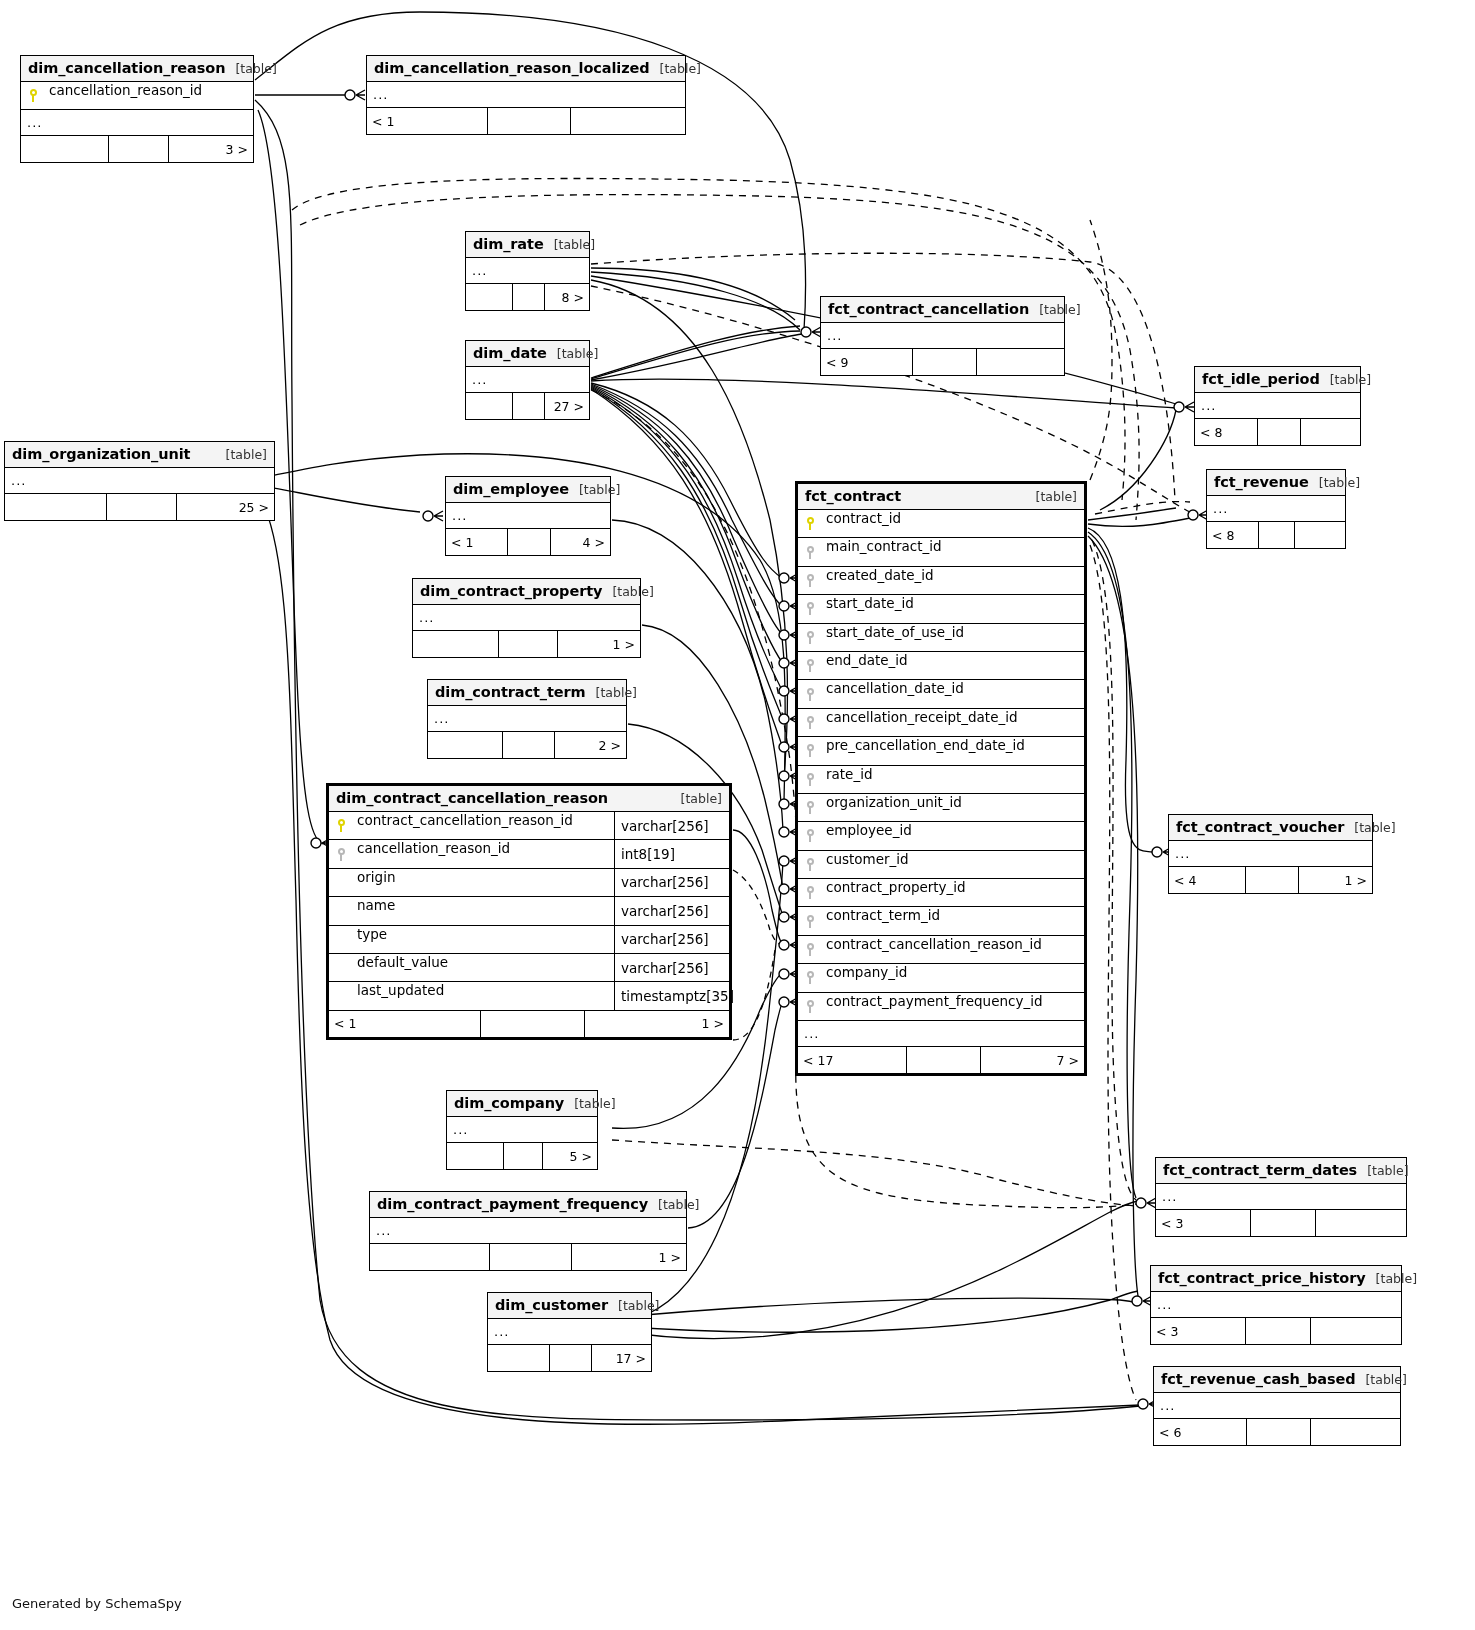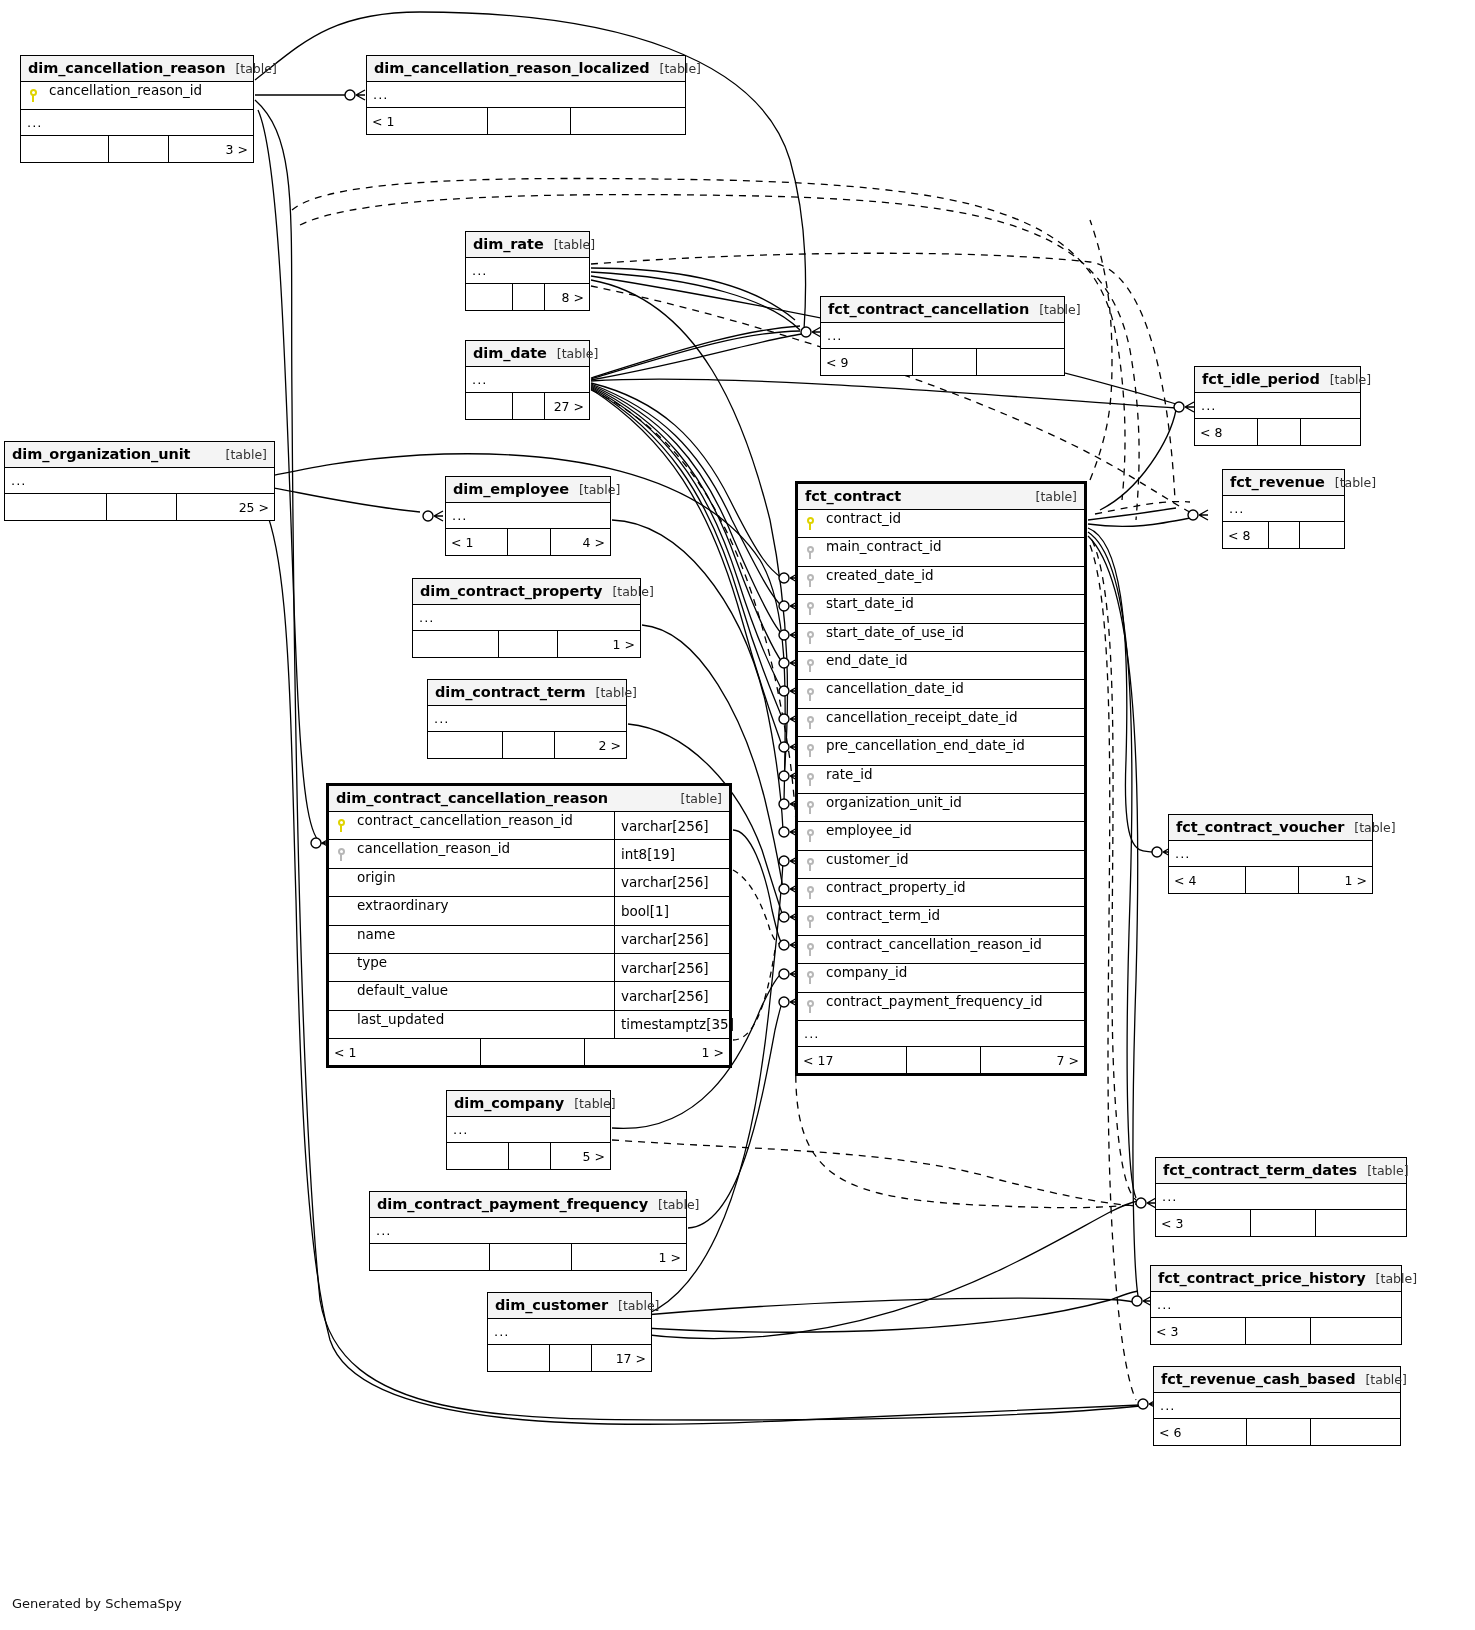--- a/index.html
+++ b/index.html
@@ -376,7 +376,7 @@
           <div class="fcell f-right">25 &gt;</div>
         </div>
       </div>
-      <div class="tbl" style="left: 1206px; top: 469px; width: 123px; margin-left: 16px;">
+      <div class="tbl" style="left: 1206px; top: 469px; width: 140px;">
         <div class="hdr">
           <span class="hdr-name">fct_revenue</span>
           <span class="hdr-tag">[table]</span>

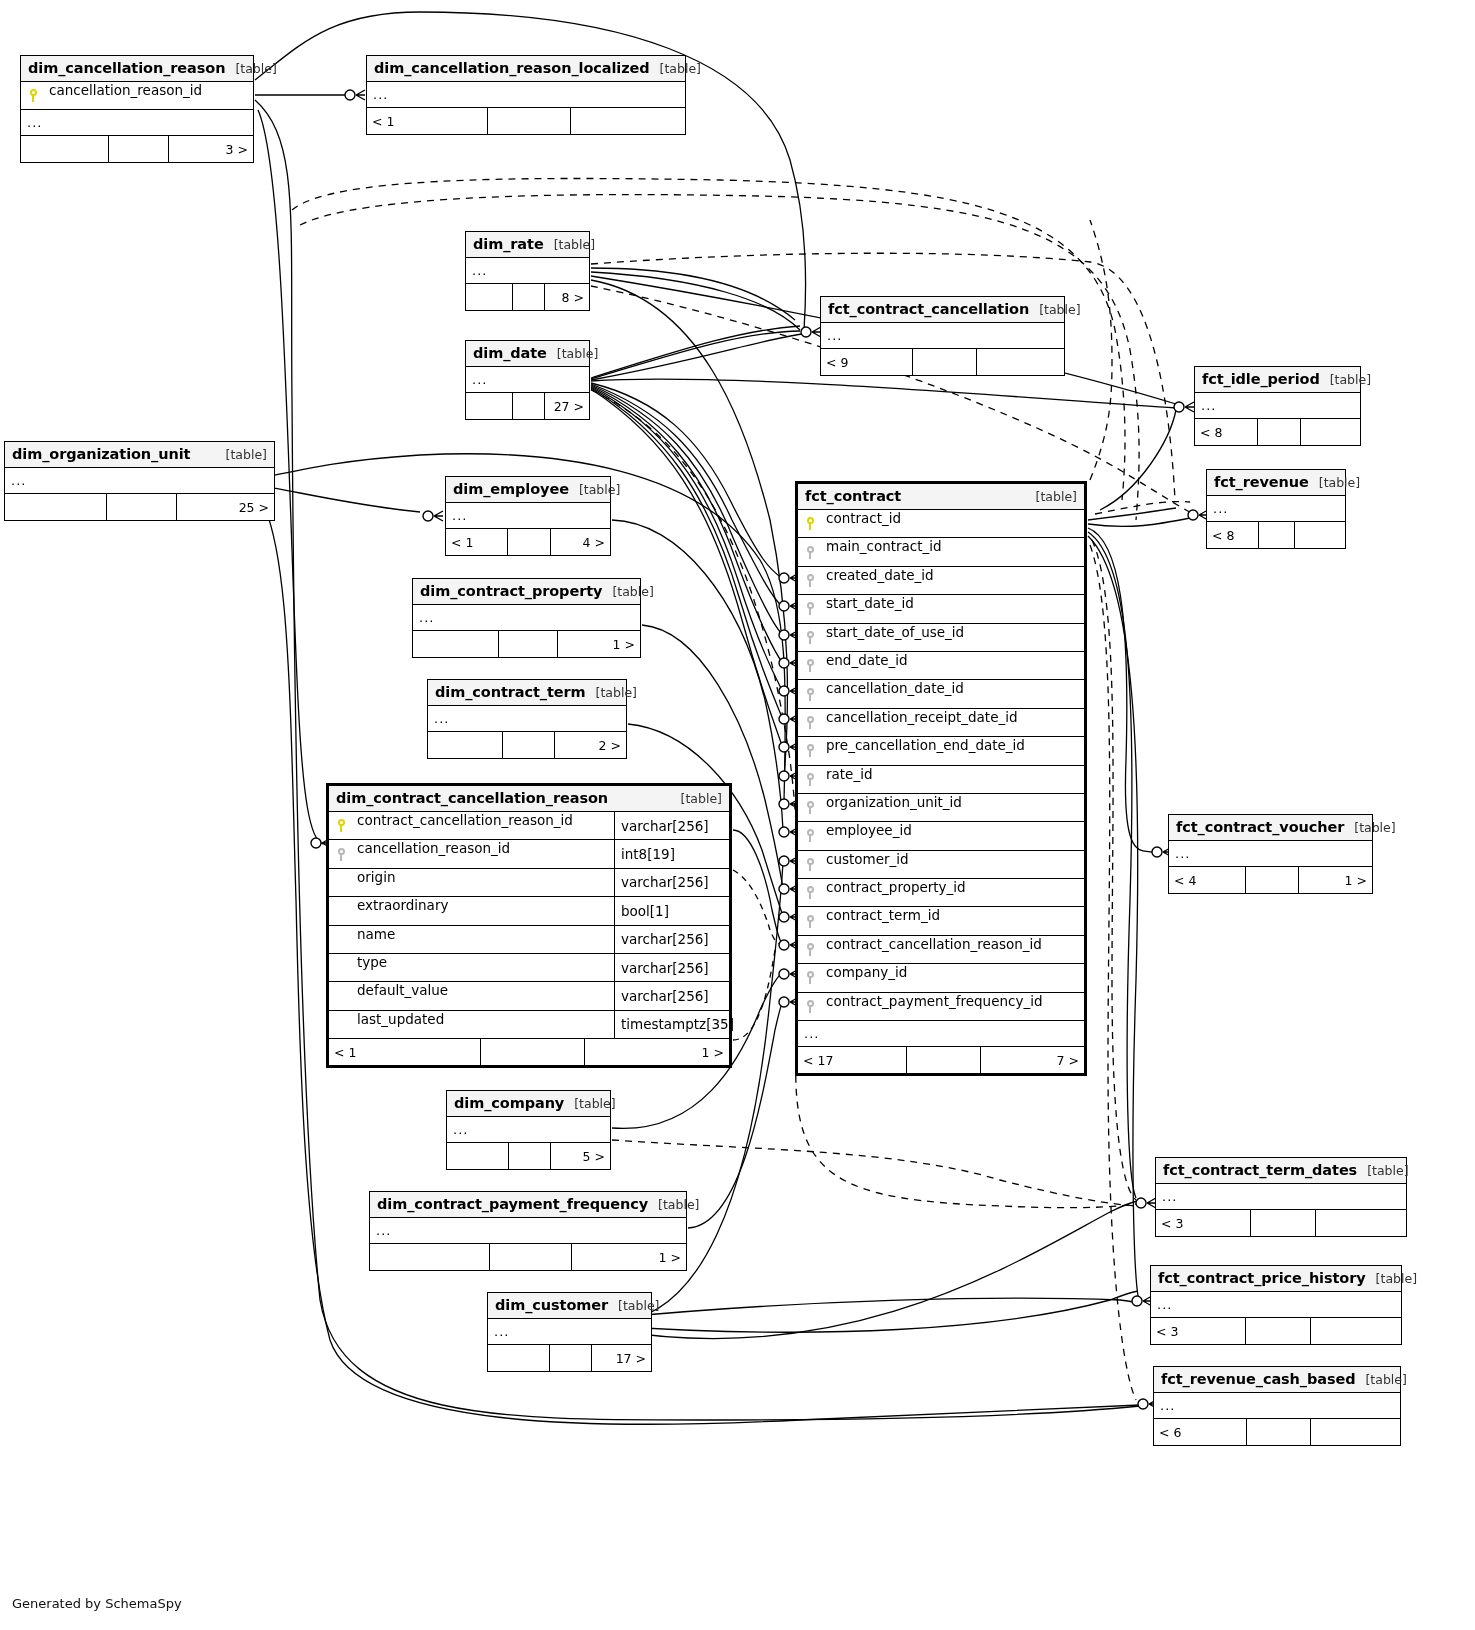--- a/index.html
+++ b/index.html
@@ -462,11 +462,6 @@
         </div>
         <div class="col">
           <span class="keycell"></span>
-          <span class="cname">extraordinary</span>
-          <span class="ctype">bool[1]</span>
-        </div>
-        <div class="col">
-          <span class="keycell"></span>
           <span class="cname">name</span>
           <span class="ctype">varchar[256]</span>
         </div>

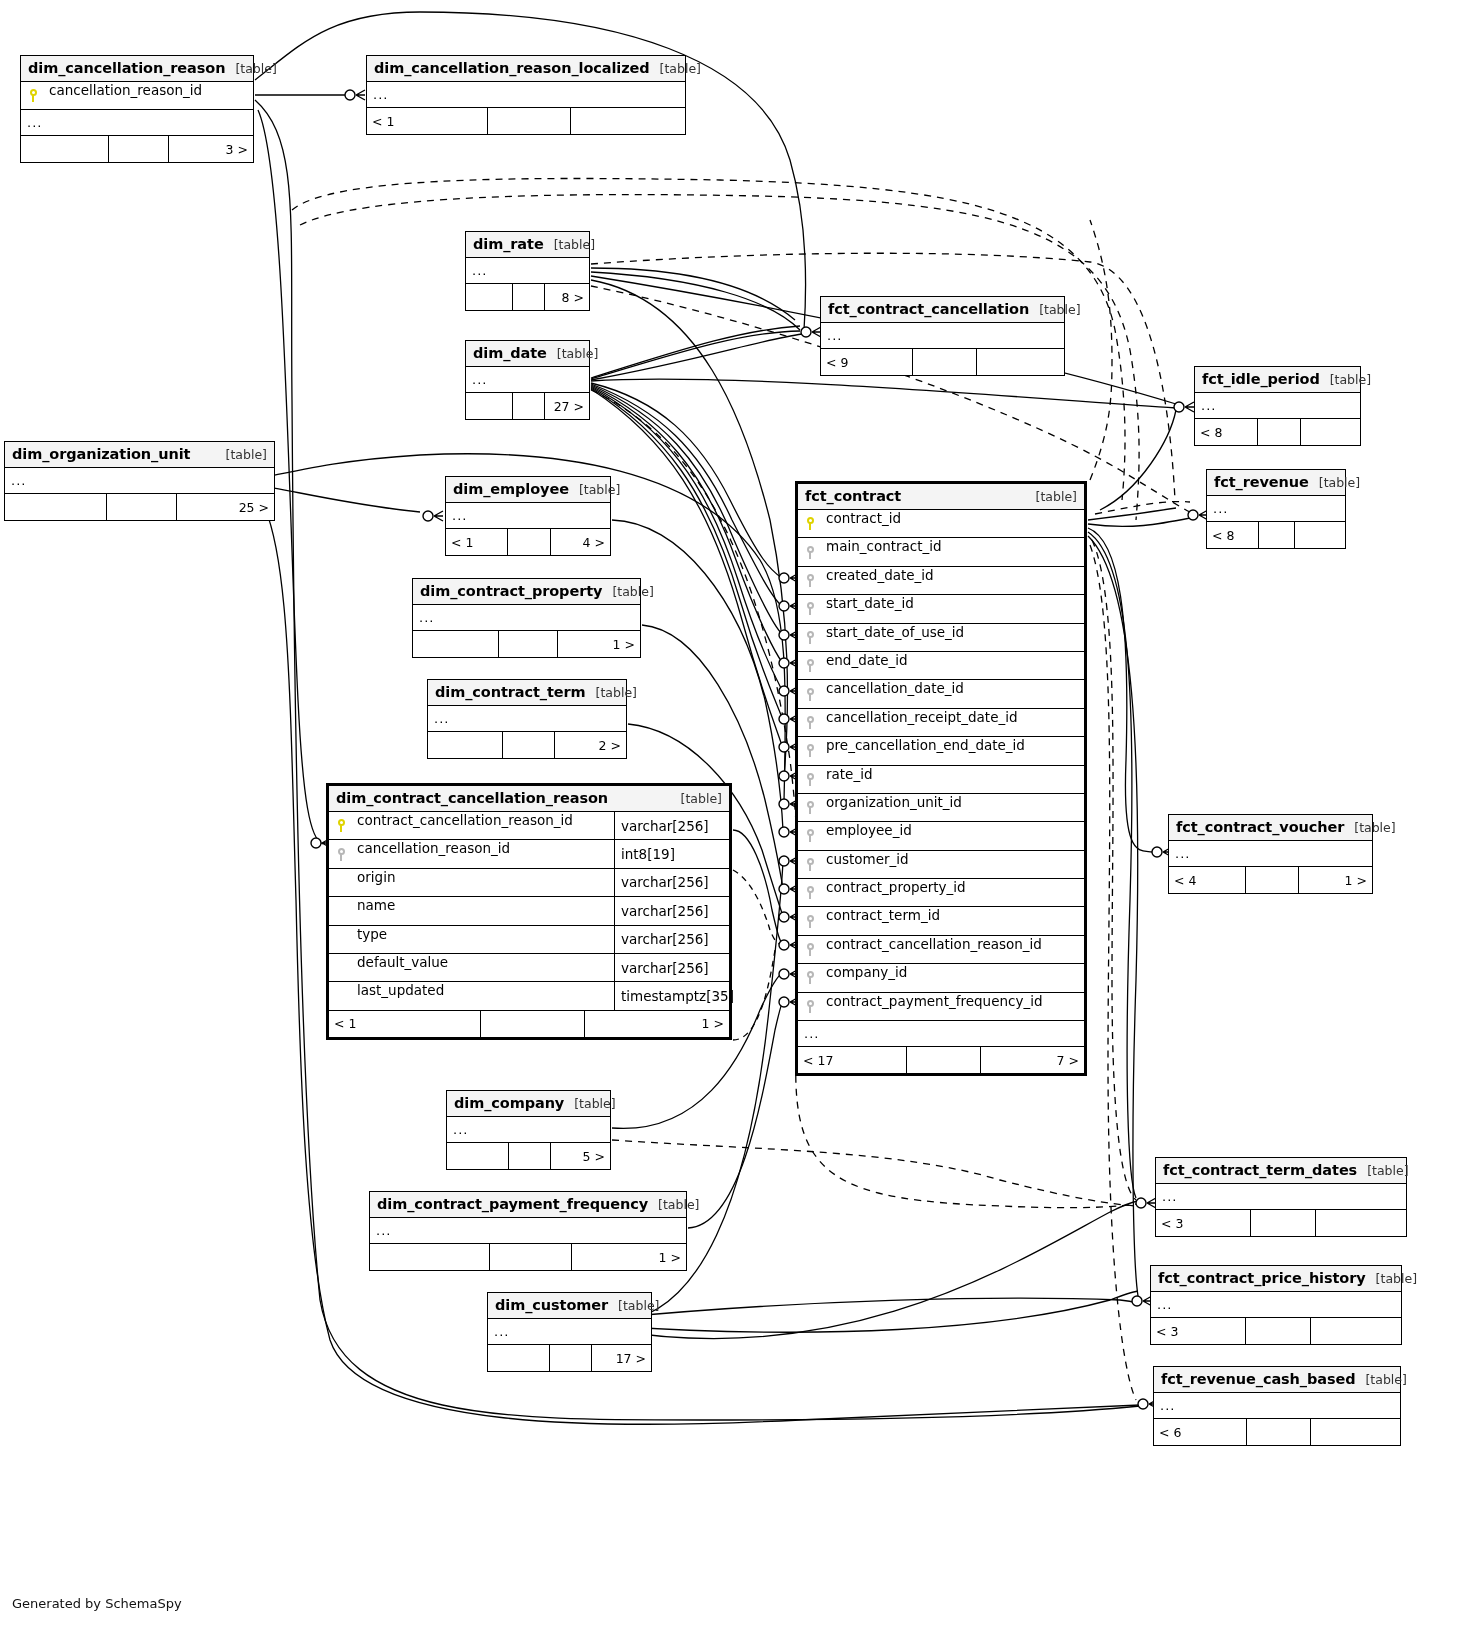--- a/index.html
+++ b/index.html
@@ -606,7 +606,7 @@
           <div class="fcell f-right">7 &gt;</div>
         </div>
       </div>
-      <div class="tbl" style="left: 446px; top: 1090px; width: 165px;">
+      <div class="tbl" style="left: 446px; top: 1090px; width: 152px;">
         <div class="hdr">
           <span class="hdr-name">dim_company</span>
           <span class="hdr-tag">[table]</span>

